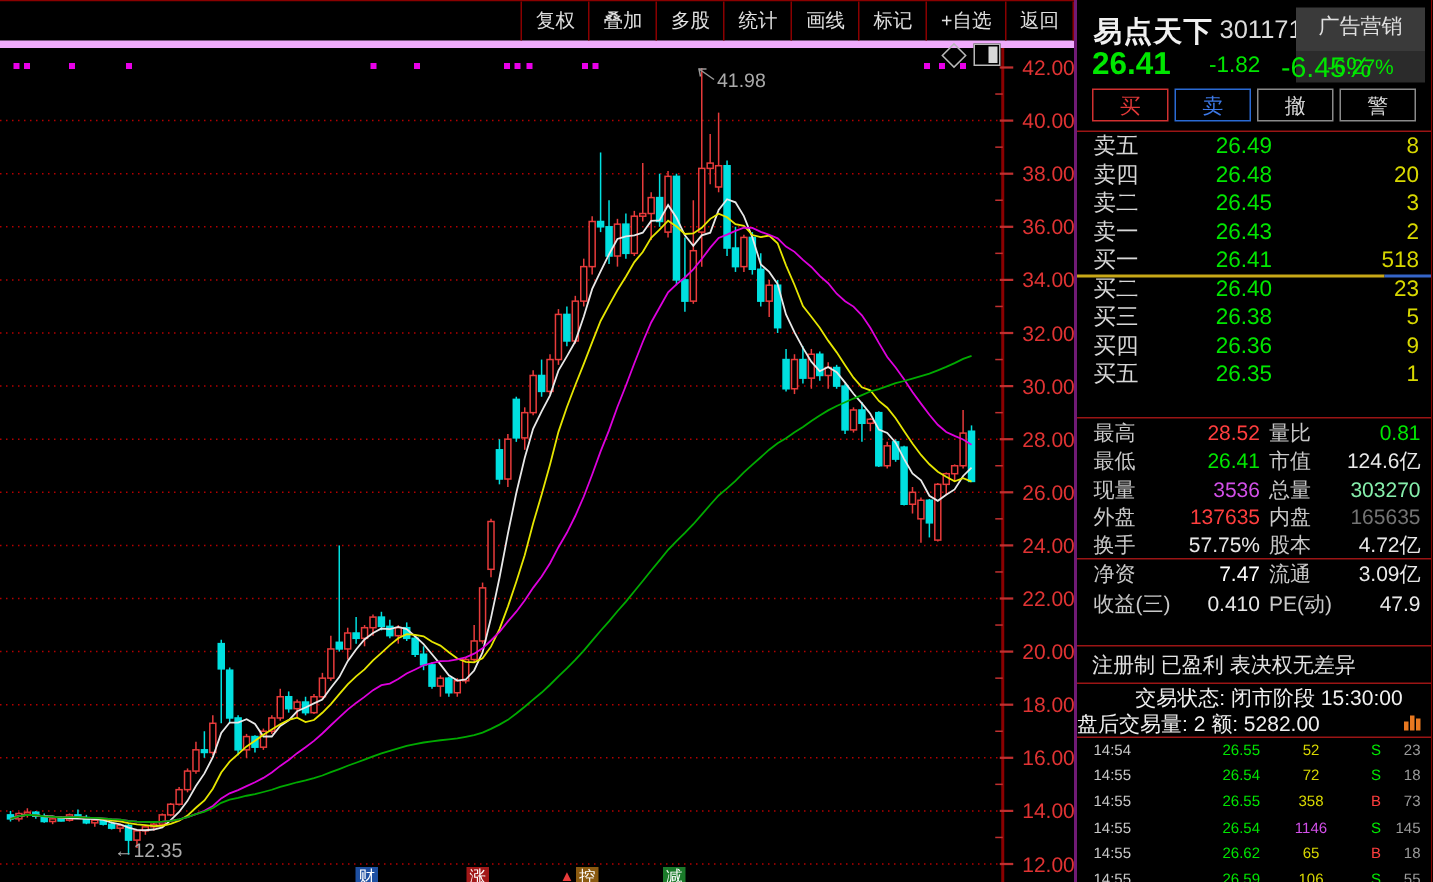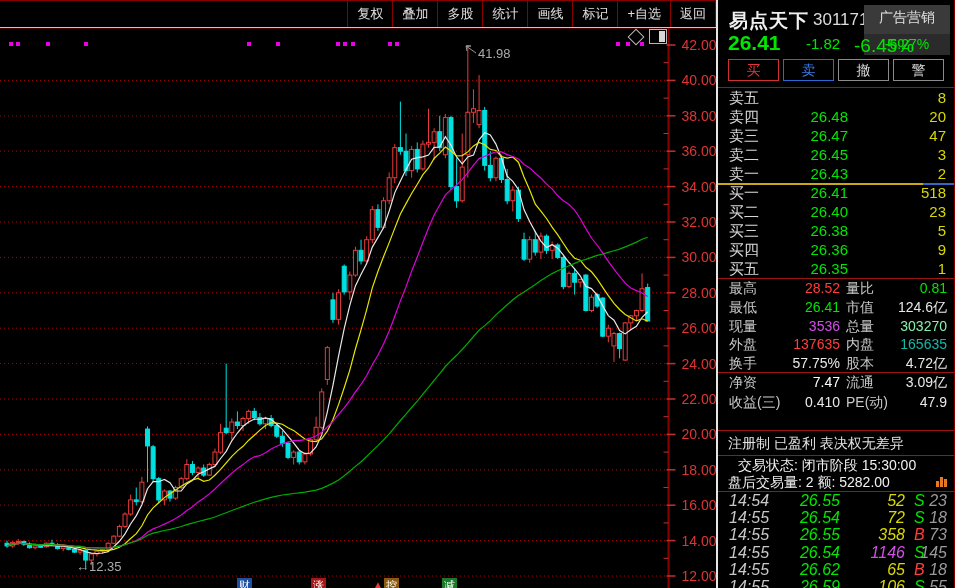--- a/index.html
+++ b/index.html
@@ -8,7 +8,7 @@
   .topline{position:absolute;left:0;top:0;width:955px;height:1px;background:#8a0000;}
   
   .toolbar{position:absolute;left:0;top:1px;width:716px;height:26px;display:flex;justify-content:flex-end;
-           align-items:stretch;border-bottom:1px solid #f0abfc;background:#000;z-index:5;}
+           align-items:stretch;border-bottom:5px solid #f0abfc;background:#000;z-index:5;}
   .tb-item{display:flex;align-items:center;padding:0 9px;color:#e0e0e0;font-size:13px;
            border-left:1px solid #8a0000;cursor:default;}
   .tb-item:last-child{border-right:1px solid #8a0000;}

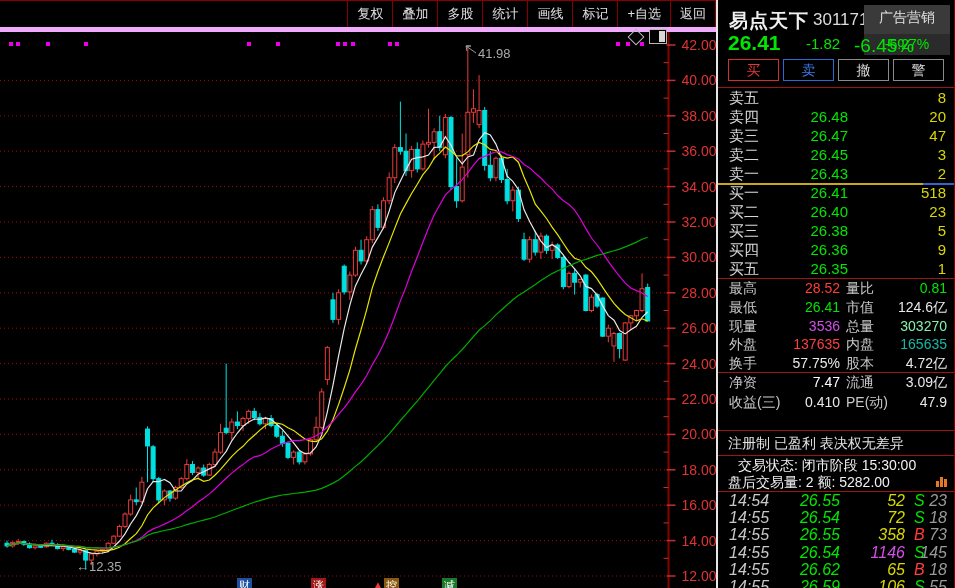--- a/index.html
+++ b/index.html
@@ -24,7 +24,7 @@
   .badge-arrow{position:absolute;top:579px;color:#e83b3b;font-size:10px;z-index:4;}
   
   .panel{position:absolute;left:716px;top:0;width:239px;height:588px;background:#000;
-         border-left:2px solid #e5e5e5;box-sizing:border-box;border-right:1px solid #8a0000;}
+         border-left:2px solid #701a75;box-sizing:border-box;border-right:1px solid #8a0000;}
   .sep{position:absolute;left:0;width:100%;height:1px;background:#9b1515;}
   .hdr-name{position:absolute;left:11px;top:8px;font-size:19px;font-weight:bold;color:#f0f0f0;letter-spacing:1px;}
   .hdr-code{position:absolute;left:95px;top:10px;font-size:17px;color:#dcdcdc;}

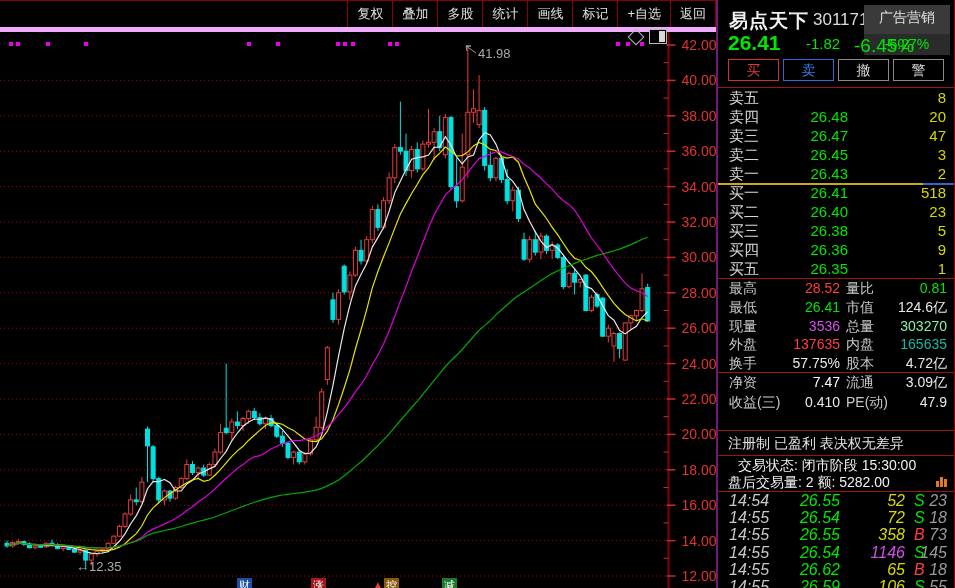--- a/index.html
+++ b/index.html
@@ -439,6 +439,7 @@
     <div class="book" id="book">
         <div class="book-row">
           <span class="lbl">卖五</span>
+                 <span class="prc">26.49</span>
                  <span class="vol">8</span>
         </div>
         <div class="book-row">

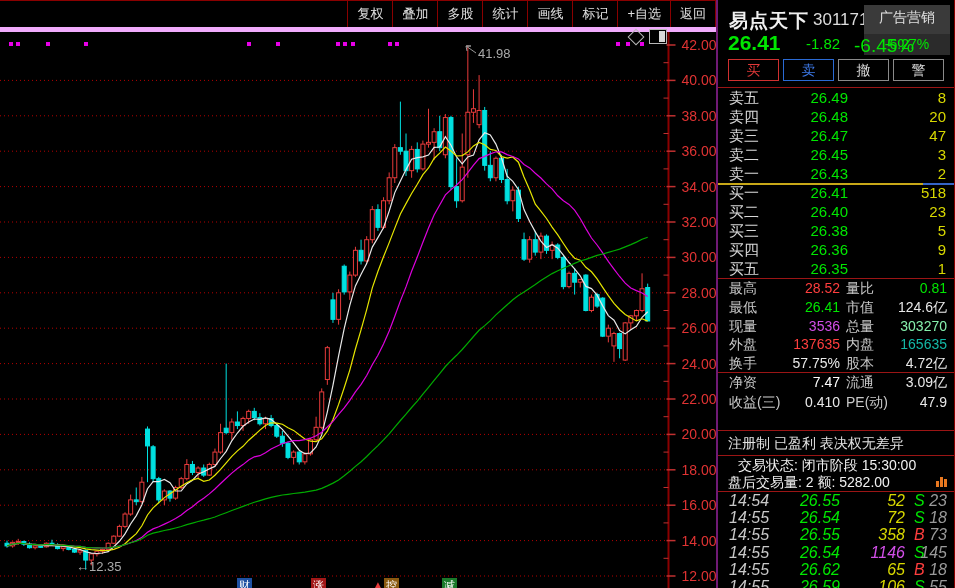--- a/index.html
+++ b/index.html
@@ -448,11 +448,6 @@
                  <span class="vol">20</span>
         </div>
         <div class="book-row">
-          <span class="lbl">卖三</span>
-                 <span class="prc">26.47</span>
-                 <span class="vol">47</span>
-        </div>
-        <div class="book-row">
           <span class="lbl">卖二</span>
                  <span class="prc">26.45</span>
                  <span class="vol">3</span>

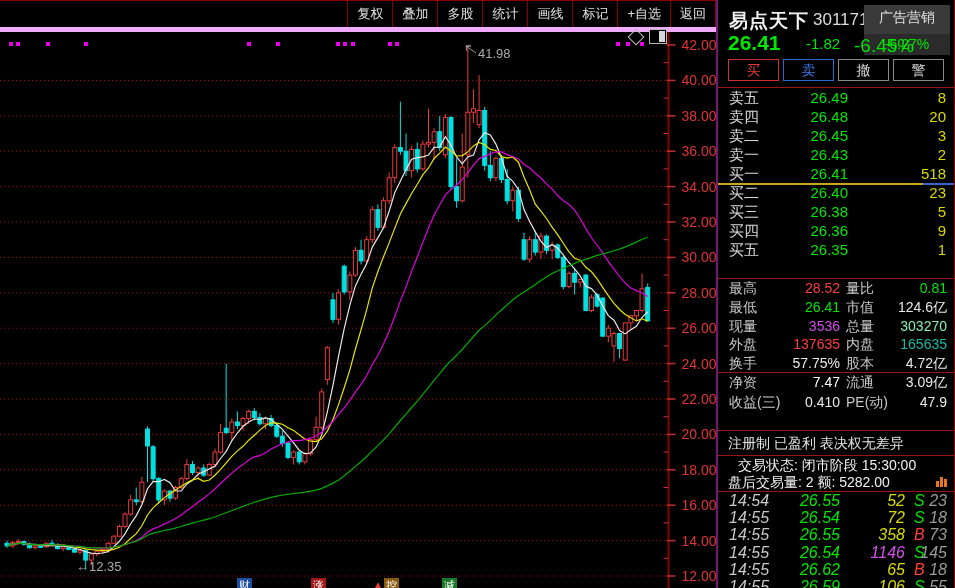--- a/index.html
+++ b/index.html
@@ -511,7 +511,7 @@
           <span class="l1">外盘</span>
                  <span class="v1" style="color:#ff3e3e">137635</span>
                  <span class="l2">内盘</span>
-                 <span class="v2" style="color:#14b8a6">165635</span>
+                 <span class="v2" style="color:#737373">165635</span>
         </div>
         <div class="st-row small">
           <span class="l1">换手</span>

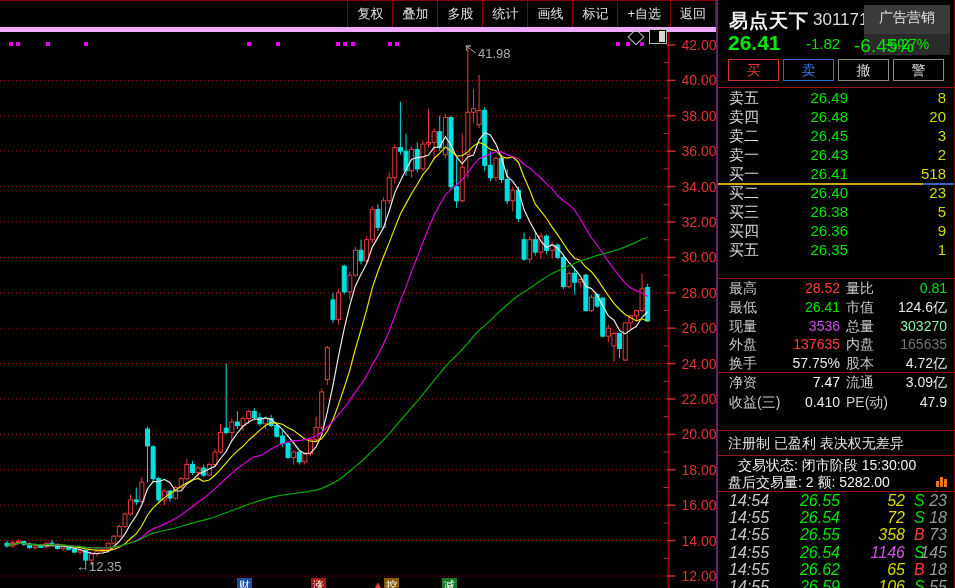--- a/index.html
+++ b/index.html
@@ -57,7 +57,7 @@
   .st-row .v2{position:absolute;right:7px;}
   .reg-row{position:absolute;left:0;top:431px;width:100%;height:24px;line-height:24px;color:#e2e2e2;
            font-size:14px;padding-left:10px;box-sizing:border-box;}
-  .stat-row1{position:absolute;left:0;top:456px;width:100%;height:18px;line-height:18px;color:#f0f0f0;font-size:14px;padding-left:20px;box-sizing:border-box;}
+  .stat-row1{position:absolute;left:0;top:456px;width:100%;height:18px;line-height:18px;color:#f0f0f0;font-size:14px;padding-left:20px;box-sizing:border-box;text-align:center;}
   .stat-row2{position:absolute;left:0;top:473px;width:100%;height:18px;line-height:18px;color:#f0f0f0;font-size:14px;padding-left:10px;box-sizing:border-box;}
   .chart-mini{position:absolute;right:6px;top:475px;width:12px;height:12px;display:flex;align-items:flex-end;gap:1px;}
   .chart-mini i{display:block;width:3px;background:#e87820;}

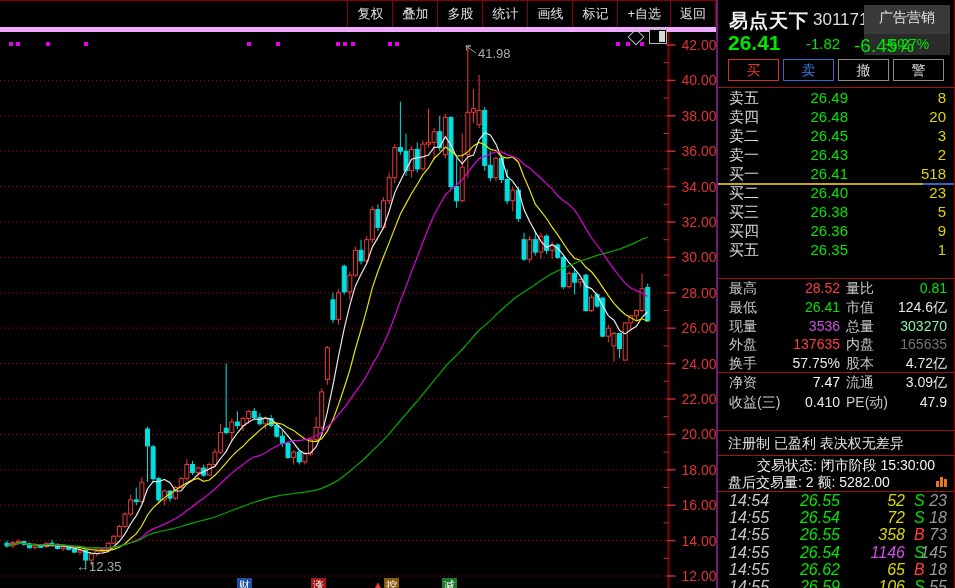--- a/index.html
+++ b/index.html
@@ -58,7 +58,7 @@
   .reg-row{position:absolute;left:0;top:431px;width:100%;height:24px;line-height:24px;color:#e2e2e2;
            font-size:14px;padding-left:10px;box-sizing:border-box;}
   .stat-row1{position:absolute;left:0;top:456px;width:100%;height:18px;line-height:18px;color:#f0f0f0;font-size:14px;padding-left:20px;box-sizing:border-box;text-align:center;}
-  .stat-row2{position:absolute;left:0;top:473px;width:100%;height:18px;line-height:18px;color:#f0f0f0;font-size:14px;padding-left:10px;box-sizing:border-box;}
+  .stat-row2{position:absolute;left:0;top:473px;width:100%;height:18px;line-height:18px;color:#f0f0f0;font-size:14px;box-sizing:border-box;}
   .chart-mini{position:absolute;right:6px;top:475px;width:12px;height:12px;display:flex;align-items:flex-end;gap:1px;}
   .chart-mini i{display:block;width:3px;background:#e87820;}
   .ticks{position:absolute;left:0;top:492px;width:100%;overflow:hidden;height:96px;}

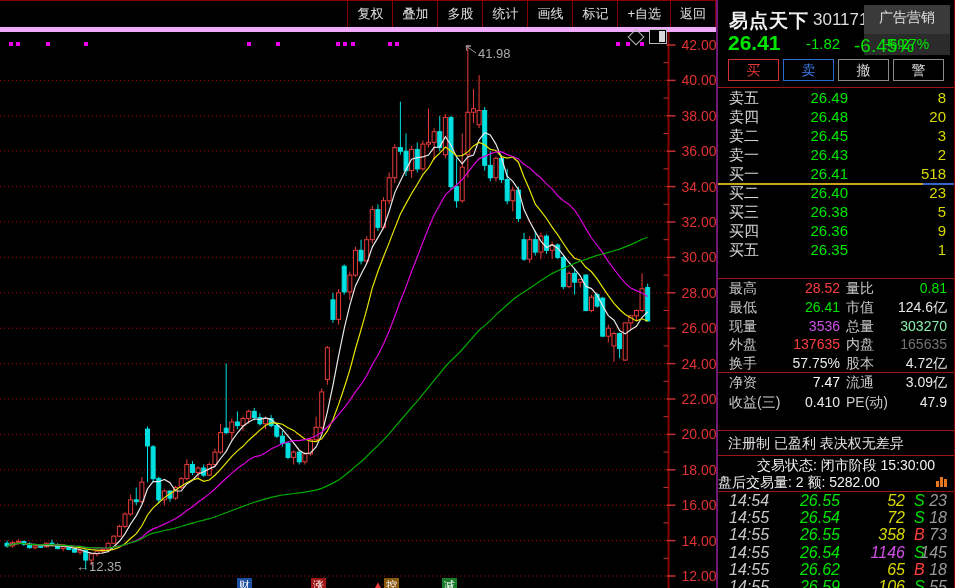--- a/index.html
+++ b/index.html
@@ -62,7 +62,7 @@
   .chart-mini{position:absolute;right:6px;top:475px;width:12px;height:12px;display:flex;align-items:flex-end;gap:1px;}
   .chart-mini i{display:block;width:3px;background:#e87820;}
   .ticks{position:absolute;left:0;top:492px;width:100%;overflow:hidden;height:96px;}
-  .tk-row{height:17.2px;line-height:17.2px;font-size:16px;position:relative;font-style:italic;}
+  .tk-row{height:17.2px;line-height:17.2px;font-size:10px;position:relative;}
   .tk-row .t{position:absolute;left:11px;color:#c8c8c8;}
   .tk-row .p{position:absolute;left:0;width:122px;text-align:right;color:#00e600;}
   .tk-row .v{position:absolute;left:125px;width:62px;text-align:right;}

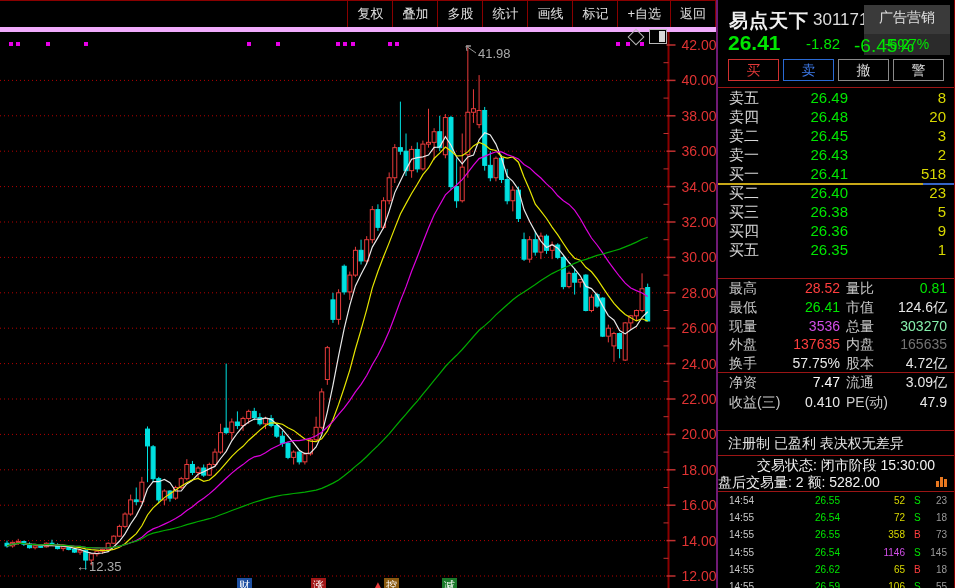--- a/index.html
+++ b/index.html
@@ -65,7 +65,7 @@
   .tk-row{height:17.2px;line-height:17.2px;font-size:10px;position:relative;}
   .tk-row .t{position:absolute;left:11px;color:#c8c8c8;}
   .tk-row .p{position:absolute;left:0;width:122px;text-align:right;color:#00e600;}
-  .tk-row .v{position:absolute;left:125px;width:62px;text-align:right;}
+  .tk-row .v{position:absolute;left:125px;width:62px;text-align:center;}
   .tk-row .s{position:absolute;left:196px;}
   .tk-row .n{position:absolute;right:7px;color:#9a9a9a;}
 </style>

